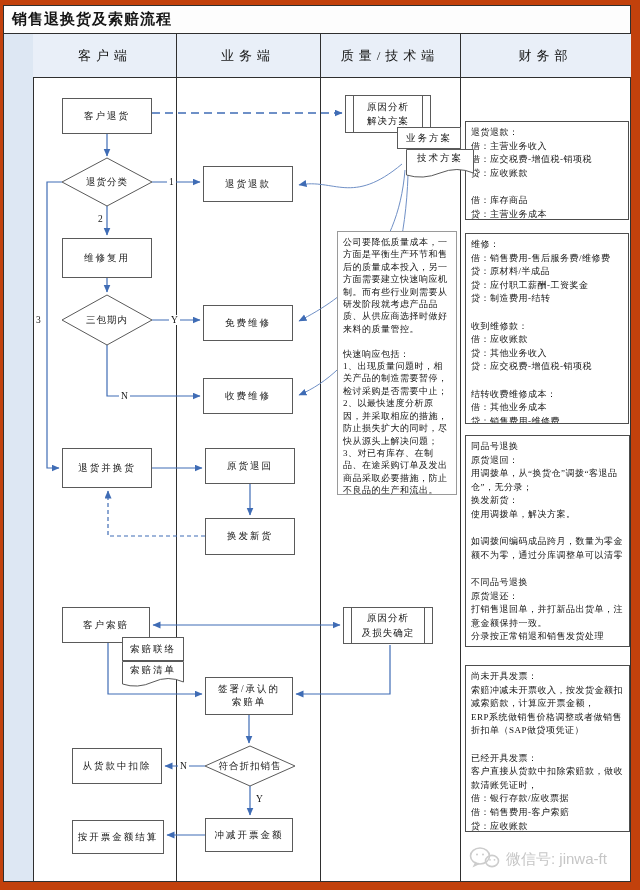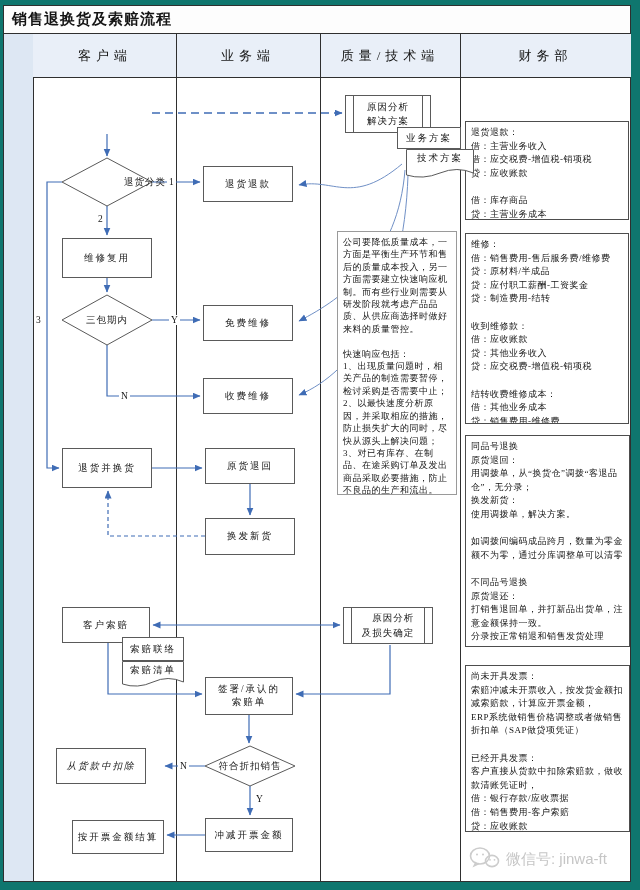--- a/index.html
+++ b/index.html
@@ -3,7 +3,7 @@
 <meta charset="utf-8">
 <style>
   html,body{margin:0;padding:0;}
-  .stage{position:relative;width:640px;height:890px;background:#0f766e;overflow:hidden;
+  .stage{position:relative;width:640px;height:890px;background:#c2410c;overflow:hidden;
          font-family:"Liberation Serif", serif;color:#151515;}
   .page{position:absolute;left:3px;top:5px;width:628px;height:877px;background:#ffffff;
         border:1px solid #2f2f2f;box-sizing:border-box;}

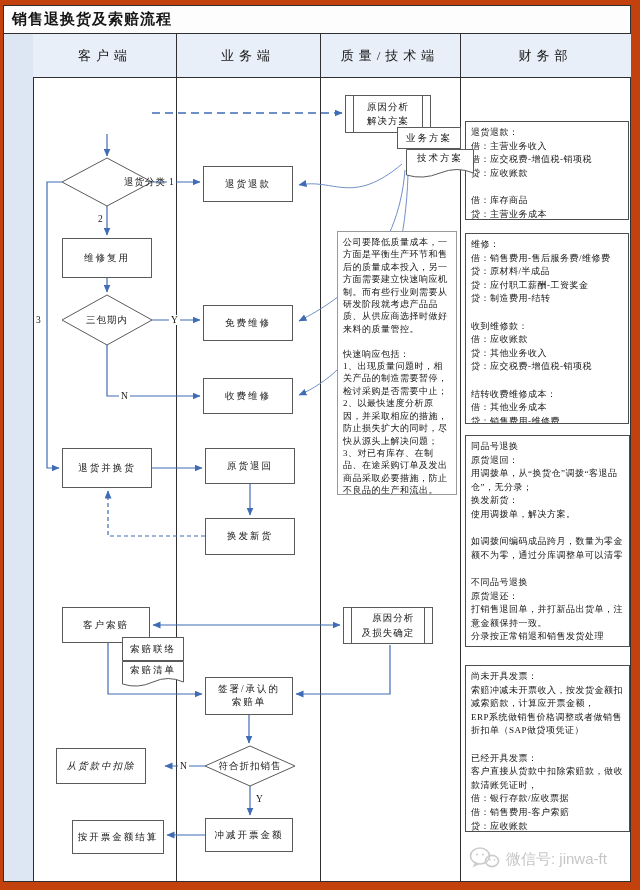--- a/index.html
+++ b/index.html
@@ -22,7 +22,7 @@
         display:flex;align-items:center;justify-content:center;text-align:center;
         font-size:9.5px;letter-spacing:2px;z-index:10;white-space:pre-line;line-height:1.35;}
   .predef{position:absolute;box-sizing:border-box;border:1px solid #5a5a5a;background:#fff;
-        display:flex;align-items:center;justify-content:center;text-align:right;
+        display:flex;align-items:center;justify-content:center;text-align:center;
         font-size:9.5px;letter-spacing:1px;z-index:10;white-space:pre-line;line-height:1.5;}
   .predef::before,.predef::after{content:"";position:absolute;top:0;bottom:0;border-left:1px solid #5a5a5a;}
   .predef::before{left:7px;} .predef::after{right:7px;}

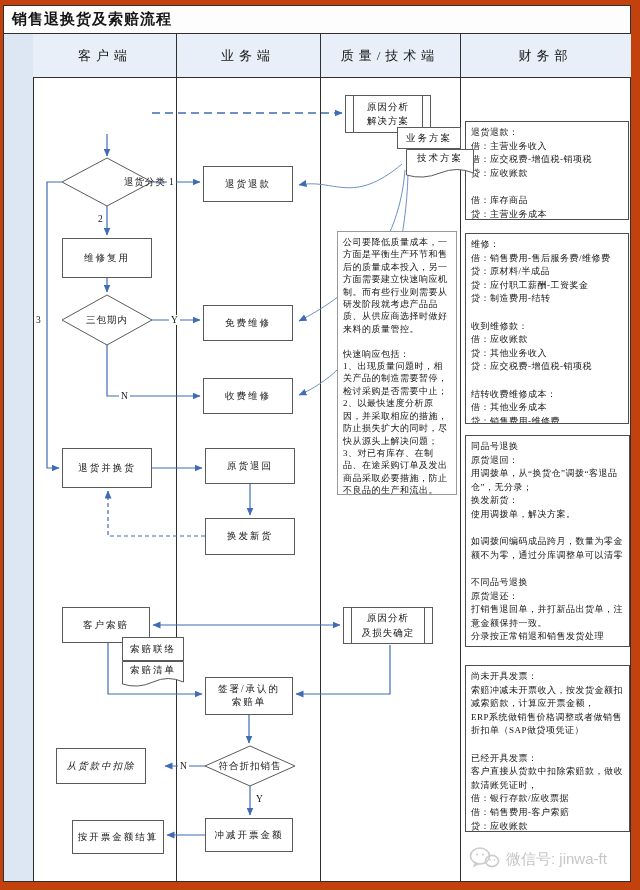--- a/index.html
+++ b/index.html
@@ -96,6 +96,7 @@
     </g>
   </svg>
 
+  <div class="node" style="left:62px;top:98px;width:90px;height:36px;">客户退货</div>
   <div class="dlabel" style="left:76px;top:176px;width:90px;text-align:right;">退货分类</div>
   <div class="node" style="left:62px;top:238px;width:90px;height:40px;">维修复用</div>
   <div class="dlabel" style="left:62px;top:314px;width:90px;">三包期内</div>

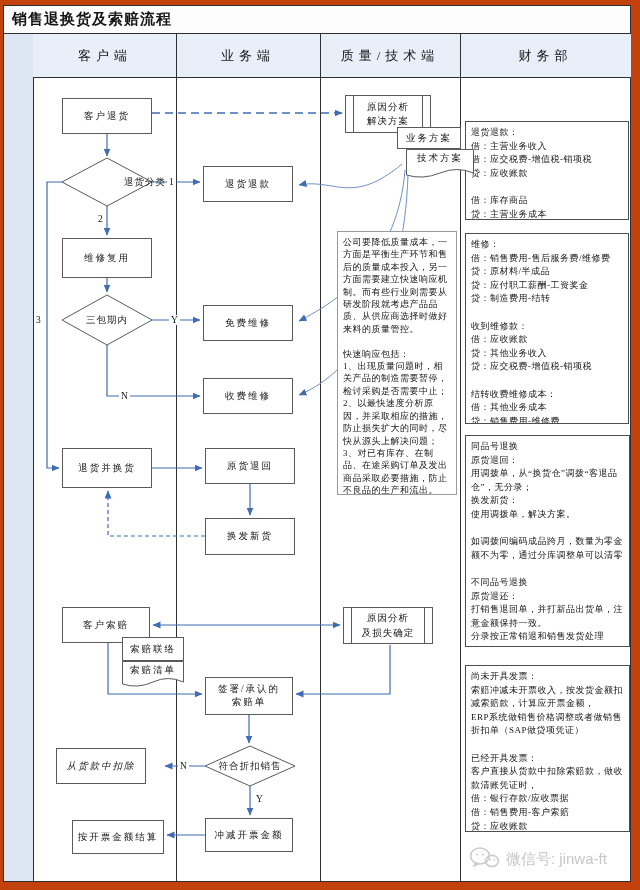--- a/index.html
+++ b/index.html
@@ -97,7 +97,7 @@
   </svg>
 
   <div class="node" style="left:62px;top:98px;width:90px;height:36px;">客户退货</div>
-  <div class="dlabel" style="left:76px;top:176px;width:90px;text-align:right;">退货分类</div>
+  <div class="dlabel" style="left:62px;top:176px;width:90px;">退货分类</div>
   <div class="node" style="left:62px;top:238px;width:90px;height:40px;">维修复用</div>
   <div class="dlabel" style="left:62px;top:314px;width:90px;">三包期内</div>
   <div class="node" style="left:62px;top:448px;width:90px;height:40px;">退货并换货</div>

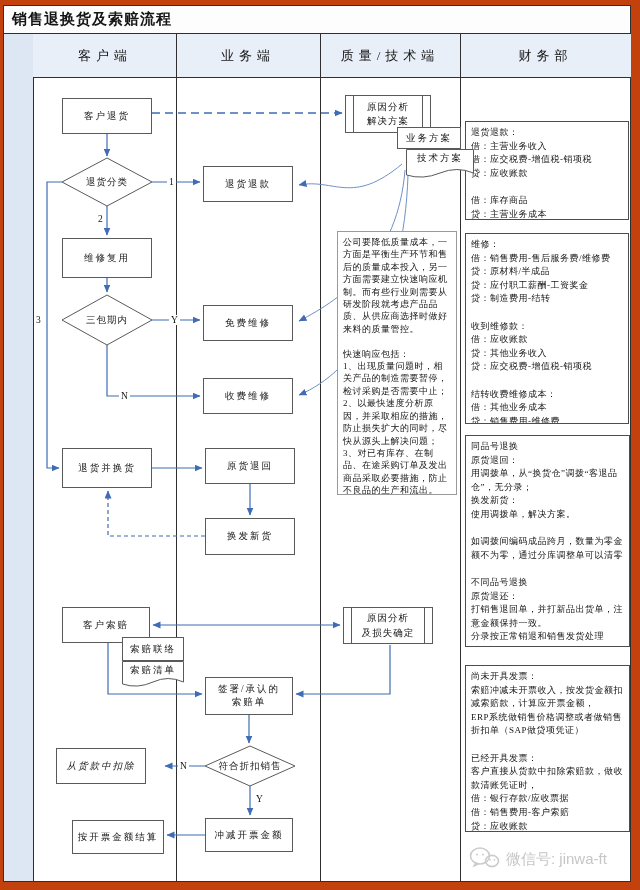--- a/index.html
+++ b/index.html
@@ -109,7 +109,7 @@
     </svg>
     <div class="doclabel">索赔清单</div>
   </div>
-  <div class="node" style="left:56px;top:748px;width:90px;height:36px;font-style:italic;">从货款中扣除</div>
+  <div class="node" style="left:72px;top:748px;width:90px;height:36px;">从货款中扣除</div>
   <div class="node" style="left:72px;top:820px;width:92px;height:34px;">按开票金额结算</div>
 
   <div class="node" style="left:203px;top:166px;width:90px;height:36px;">退货退款</div>

